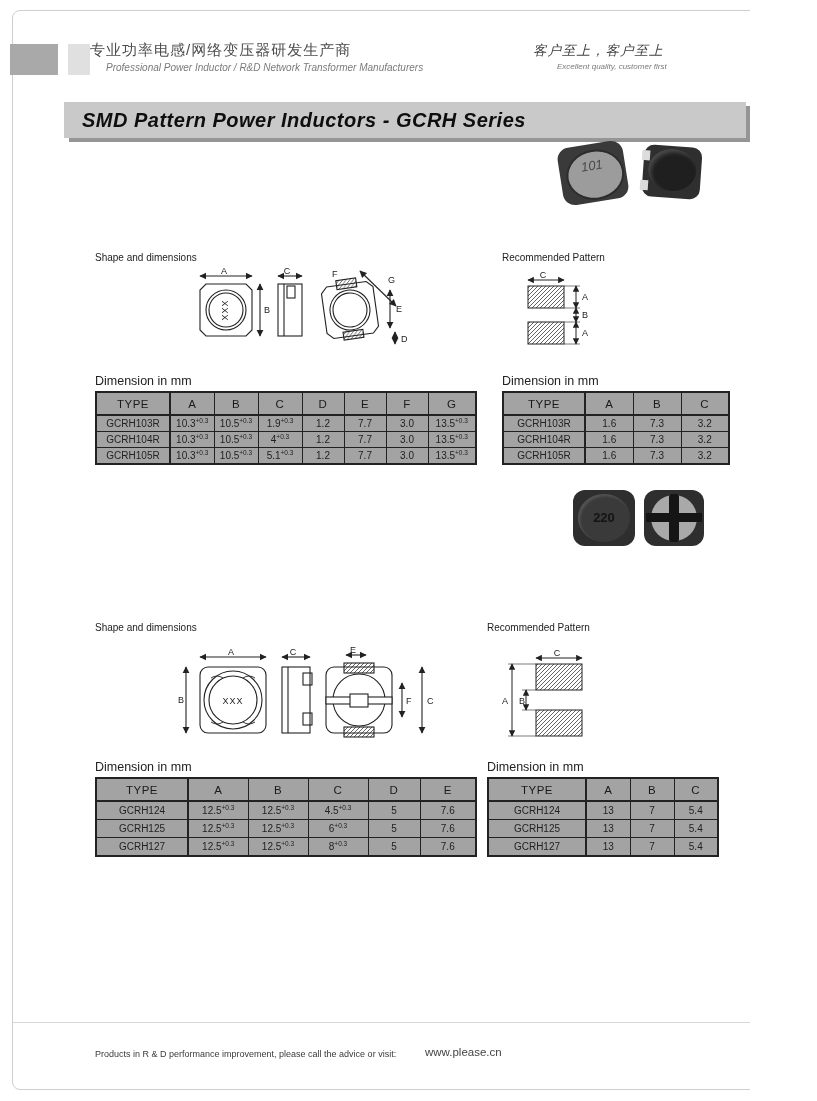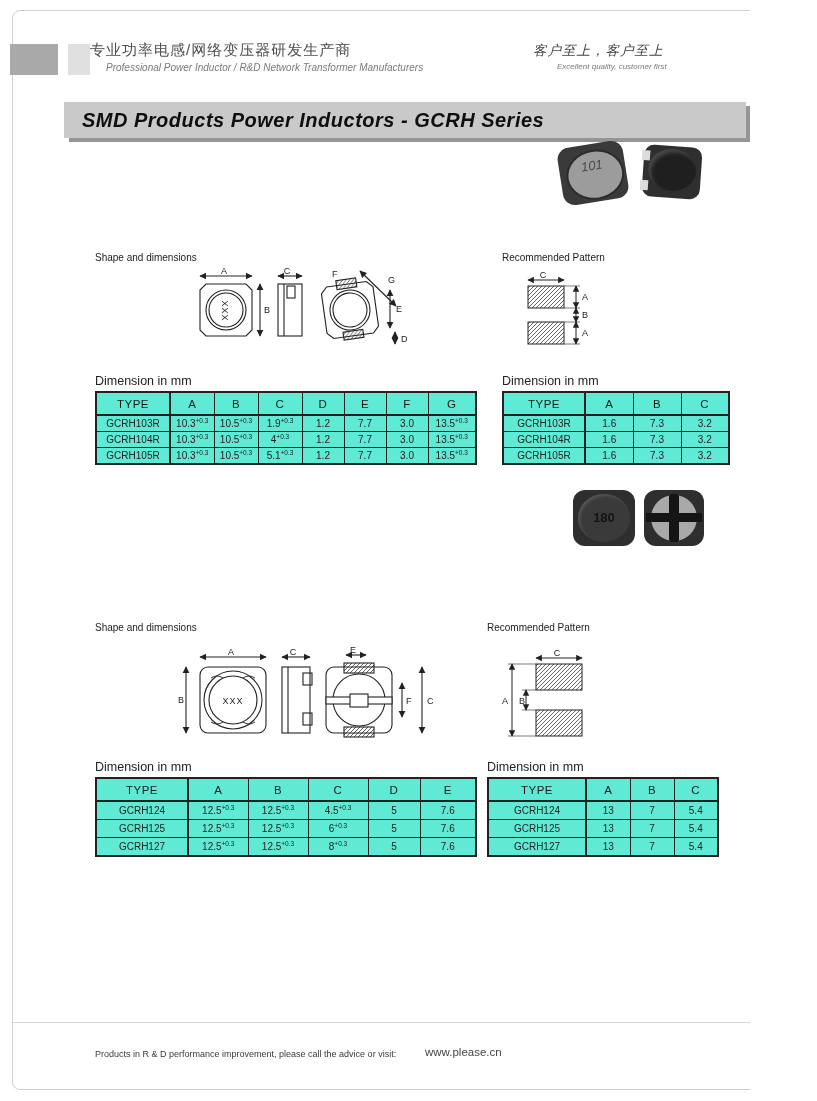--- a/index.html
+++ b/index.html
@@ -87,7 +87,7 @@
   </svg>
 
   <div class="abs title-bar">
-    <span>SMD Products Power Inductors - GCRH  Series</span>
+    <span>SMD Pattern Power Inductors - GCRH  Series</span>
   </div>
 
   <div class="p1a">

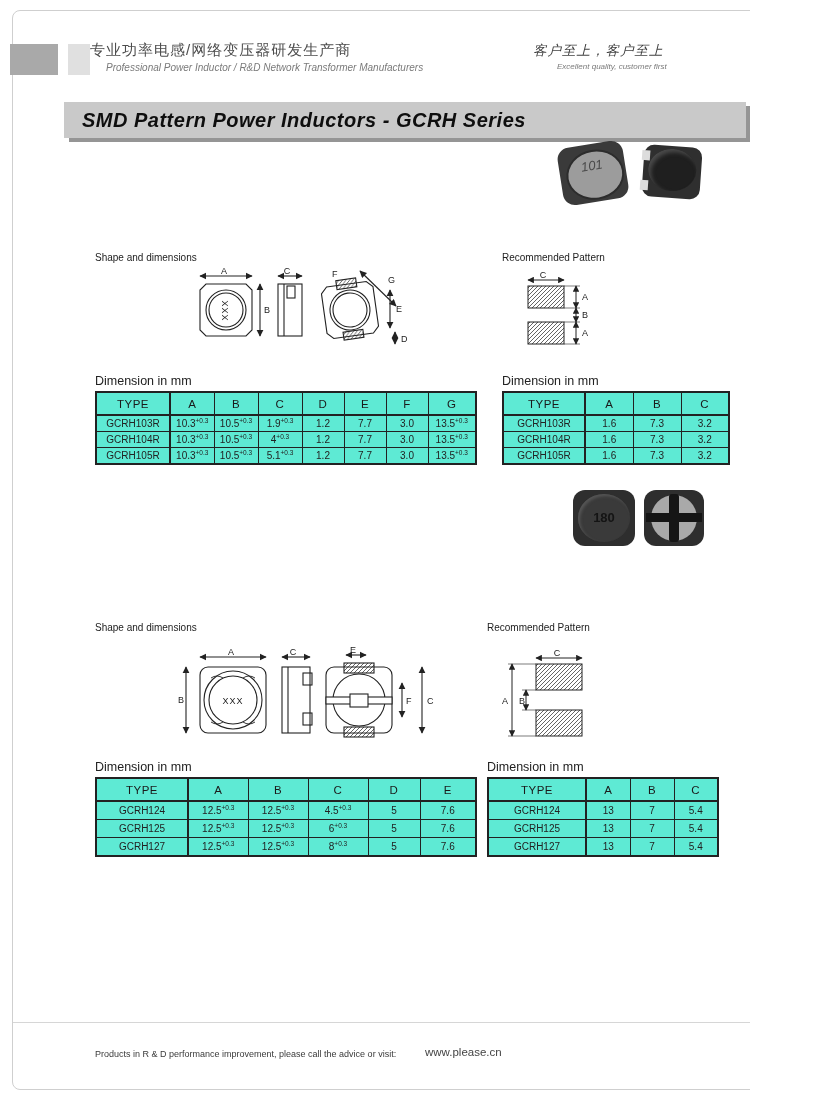--- a/index.html
+++ b/index.html
@@ -51,7 +51,7 @@
   .p2b .vbar { position:absolute; left:25px; top:4px; width:10px; height:48px; background:#151515; border-radius:3px; }
   .p2b .hbar { position:absolute; left:2px; top:23px; width:56px; height:9px; background:#151515; }
   
-  .dim-table { position:absolute; border-collapse:collapse; table-layout:fixed; border:2px solid #222; background:#5eead4;padding-left:42px; }
+  .dim-table { position:absolute; border-collapse:collapse; table-layout:fixed; border:2px solid #222; background:#a3a3a3;padding-left:42px; }
   .dim-table th, .dim-table td { border:1px solid #222; text-align:center; padding:0; font-weight:normal; white-space:nowrap; }
   .dim-table th:first-child, .dim-table td:first-child { border-right:2px solid #222; }
   .dim-table thead th { border-bottom:2px solid #222; height:21px; font-size:11.5px; letter-spacing:0.5px; }

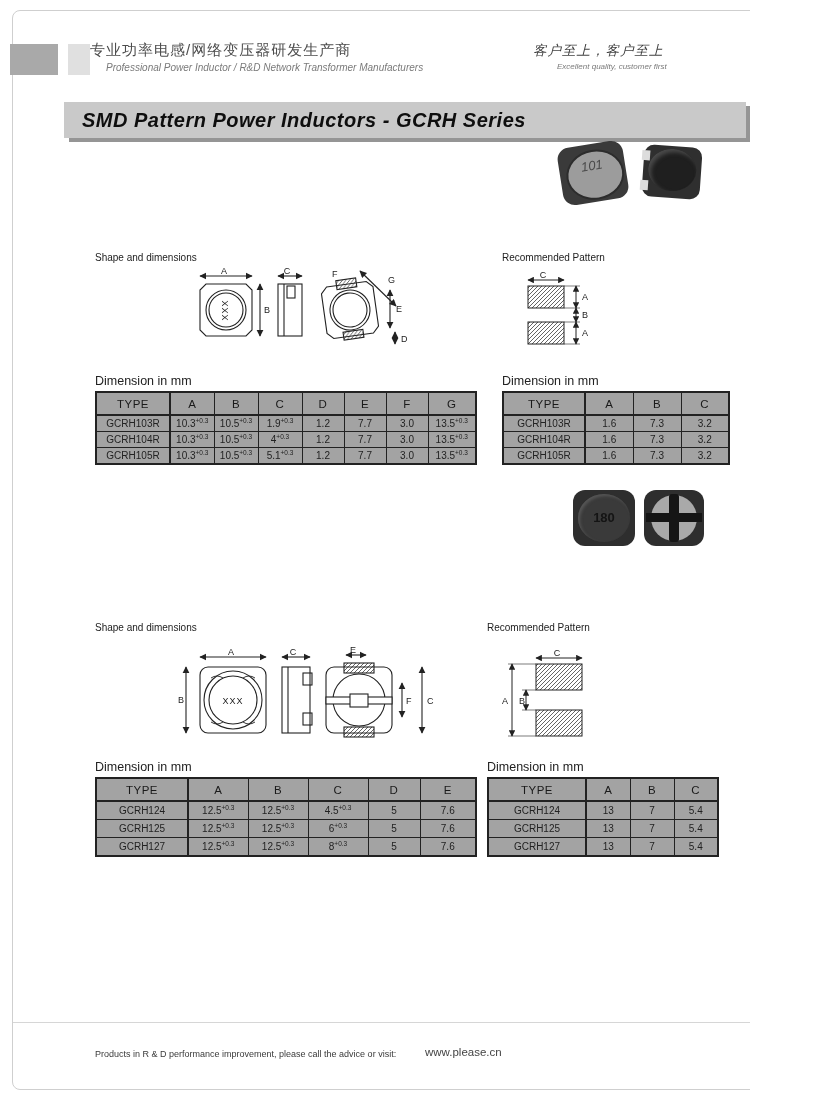--- a/index.html
+++ b/index.html
@@ -275,7 +275,7 @@
 
   <div class="p2a">
     <div class="face"></div>
-    <div class="mark">180</div>
+    <div class="mark">220</div>
   </div>
   <div class="p2b">
     <div class="face"></div>

